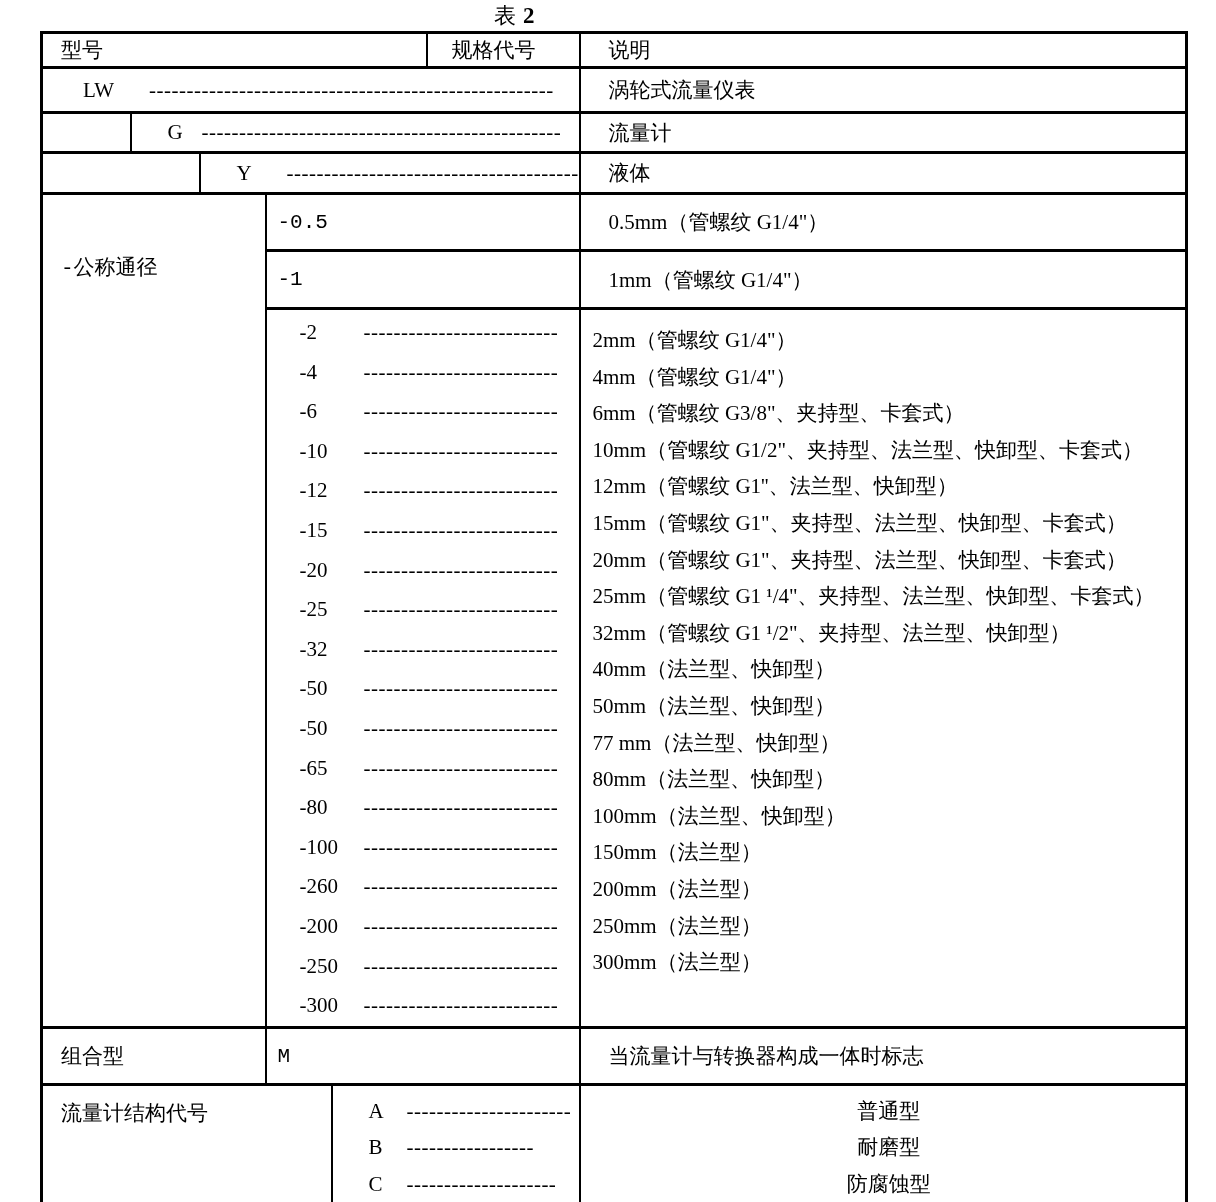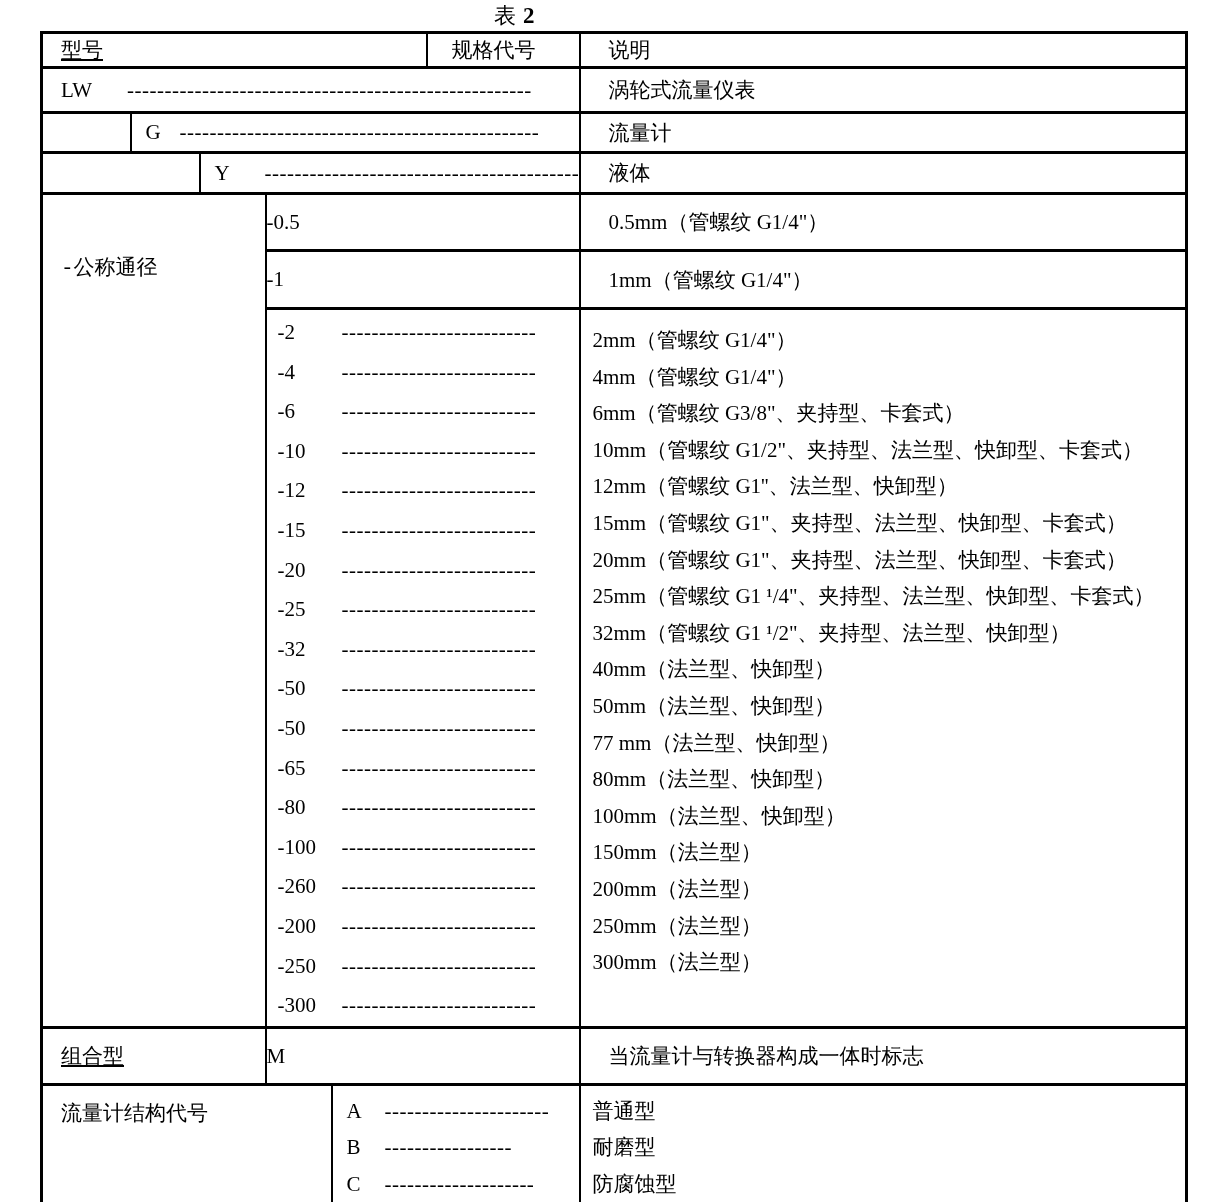--- a/index.html
+++ b/index.html
@@ -40,7 +40,7 @@
     overflow: hidden;
     white-space: nowrap;
   }
-  .pad-label  { padding-left: 18px; text-decoration: underline; }
+  .pad-label  { padding-left: 18px; }
   .pad-spec   { padding-left: 24px; }
   .desc       { padding-left: 28px; }
   .cell-sub   { padding-left: 0; }

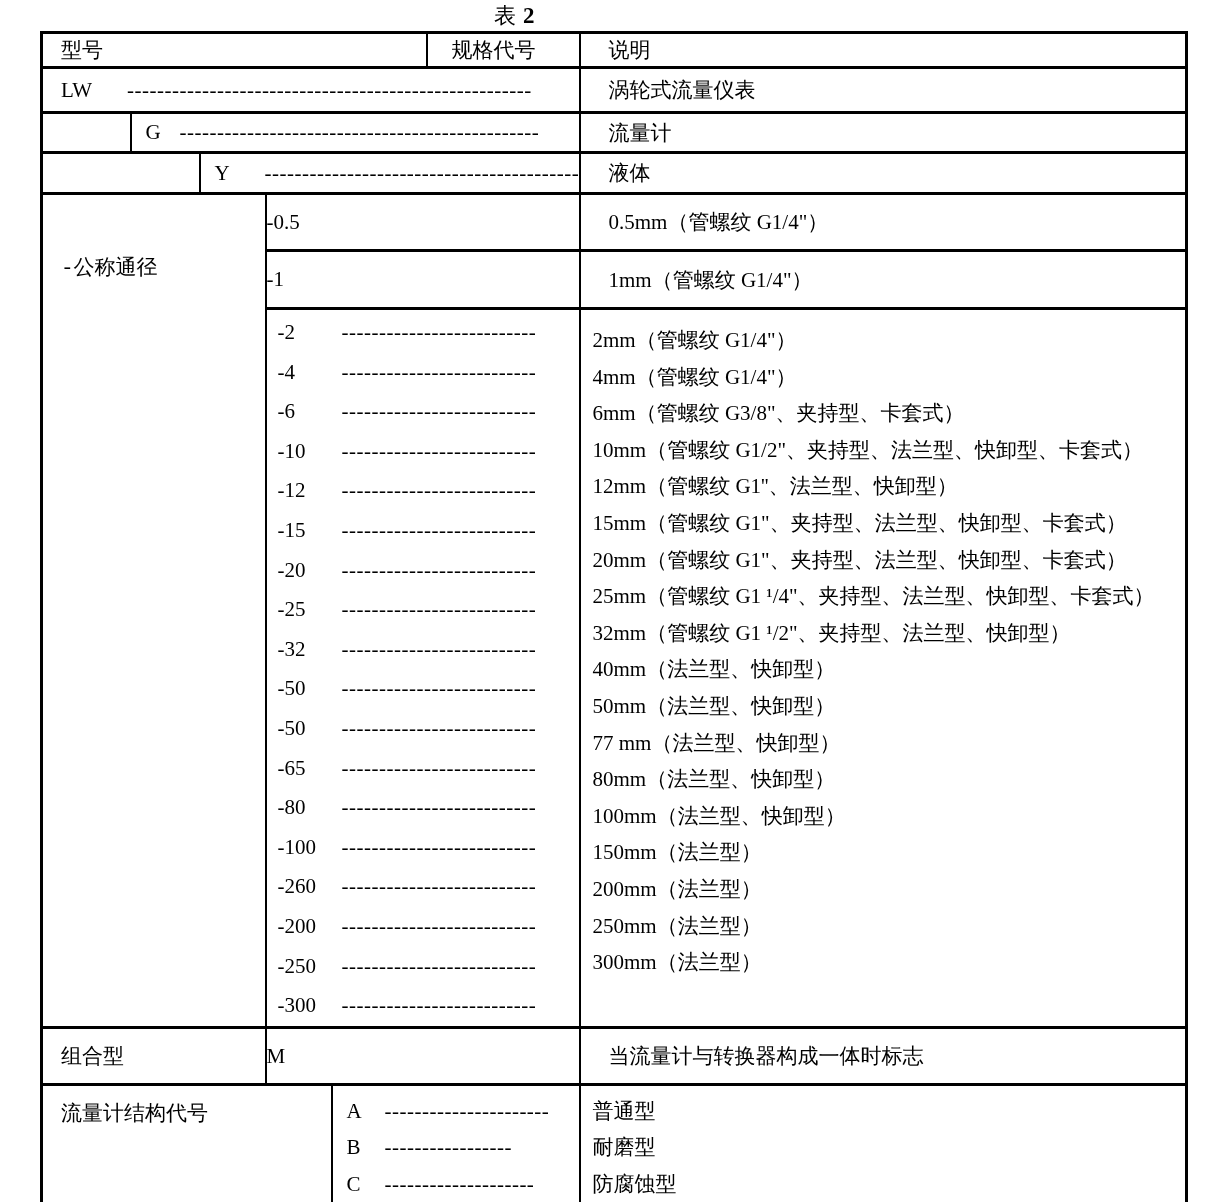--- a/index.html
+++ b/index.html
@@ -66,7 +66,7 @@
     line-height: 36.4px;
   }
   .struct-label { vertical-align: top; padding-top: 13px; padding-left: 18px; }
-  .code { display: inline-block; }
+  .code { display: inline-block; margin-left: 22px; }
   .code-lw { width: 66px; padding-left: 18px; }
   .code-g  { width: 34px; }
   .code-y  { width: 50px; }

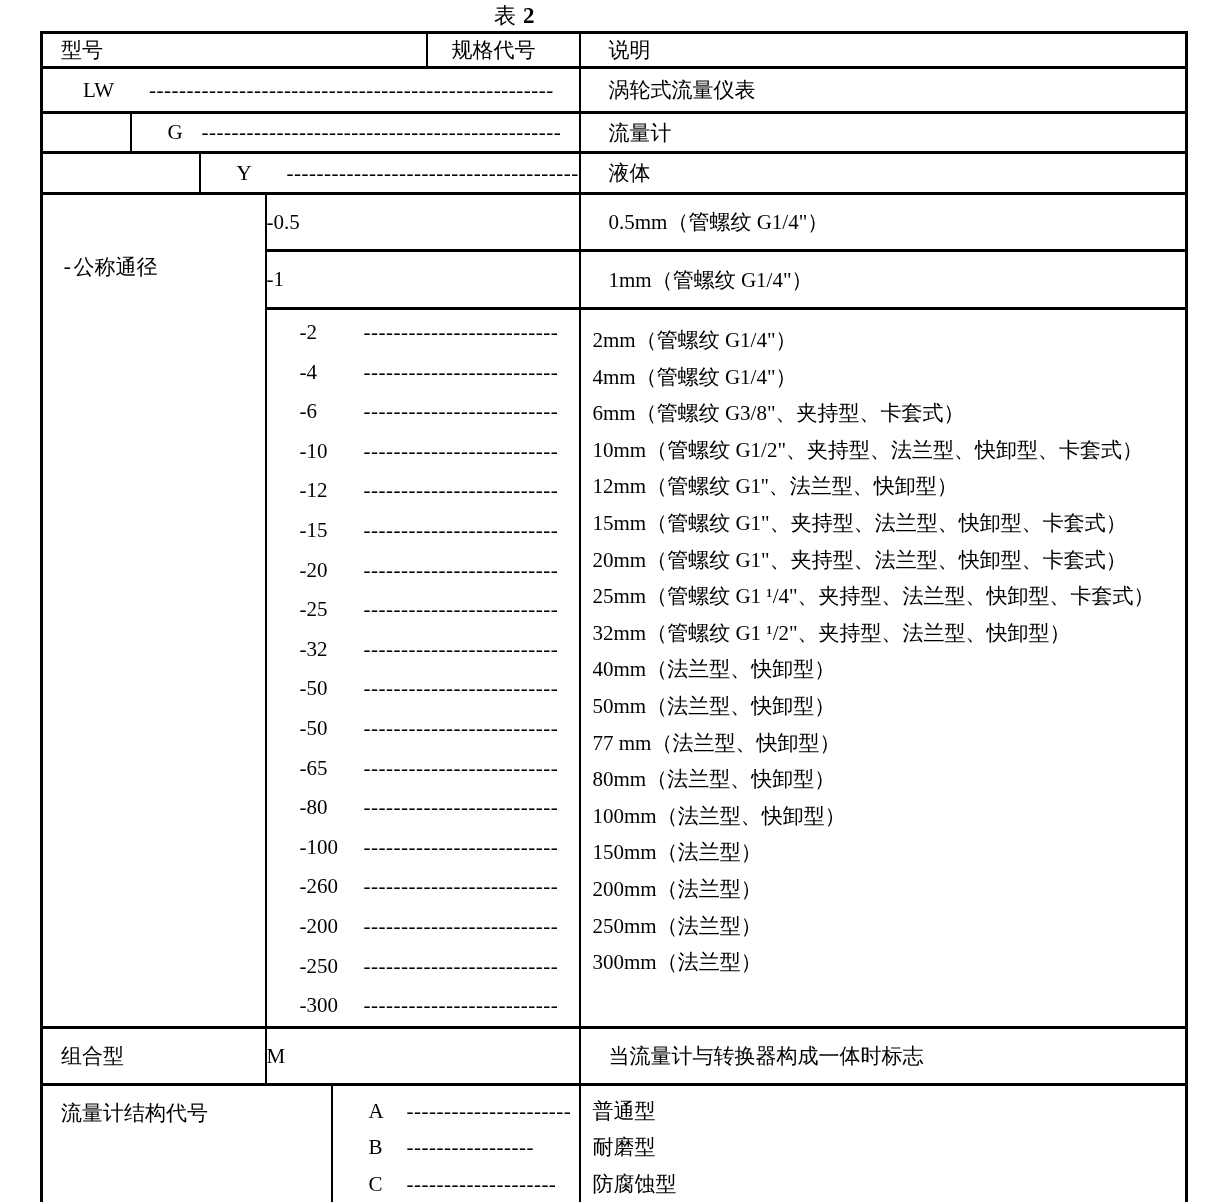--- a/index.html
+++ b/index.html
@@ -43,7 +43,7 @@
   .pad-label  { padding-left: 18px; }
   .pad-spec   { padding-left: 24px; }
   .desc       { padding-left: 28px; }
-  .cell-sub   { padding-left: 0; }
+  .cell-sub   { padding-left: 11px; font-family: Liberation Mono, monospace; }
   .dia-label  { vertical-align: top; padding-top: 58px; padding-left: 18px; font-family: Liberation Mono, monospace; }
   .v-top      { vertical-align: top; }
   ul.plain {

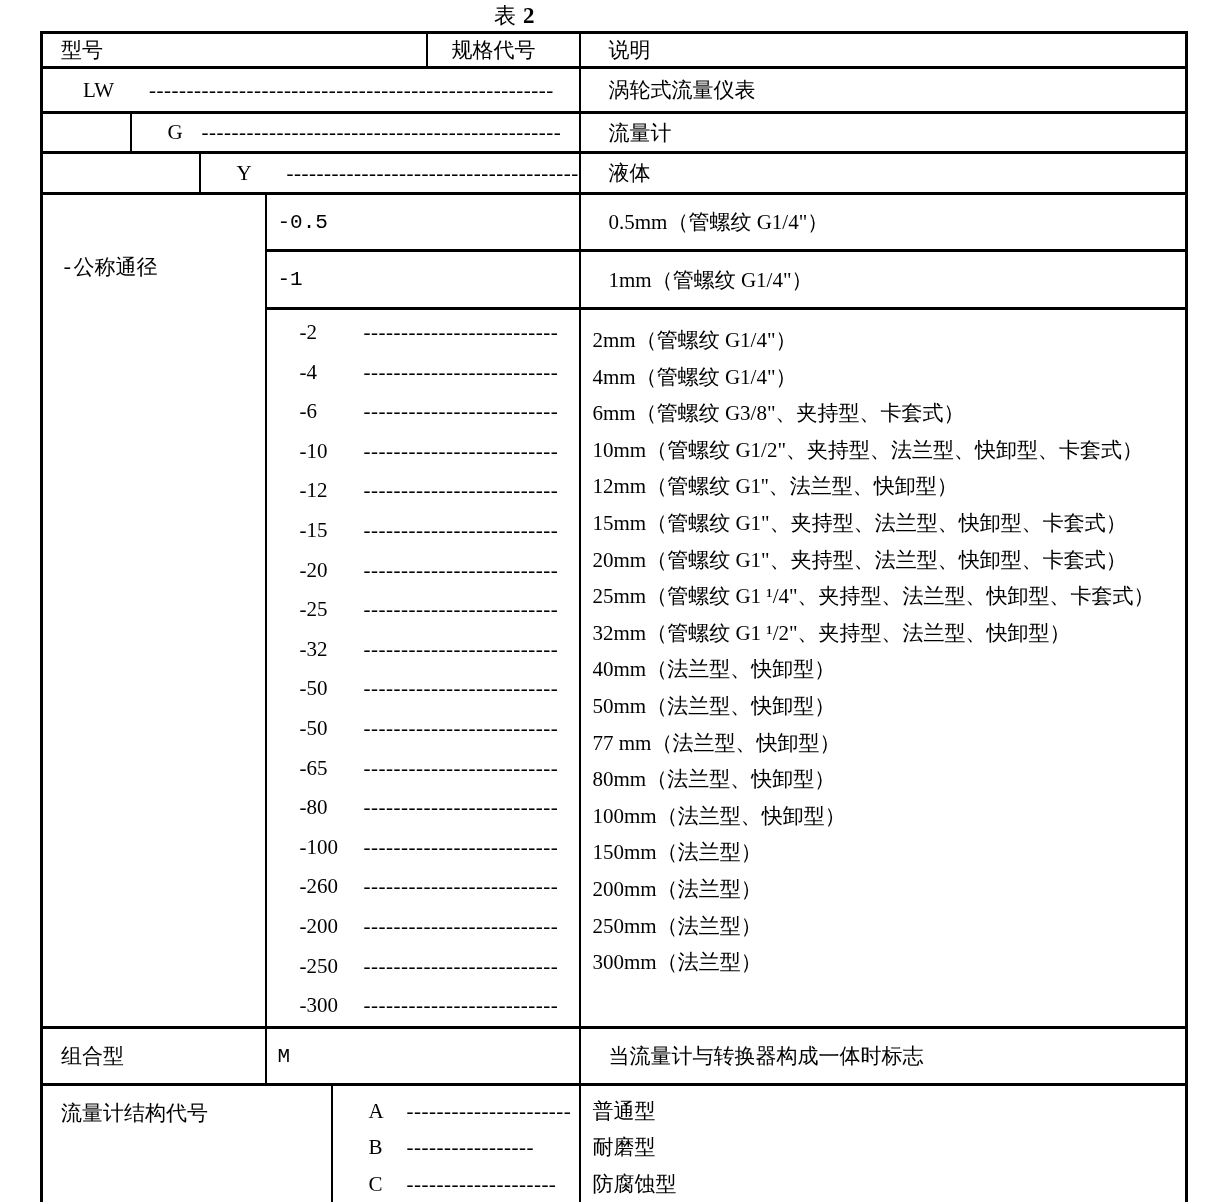--- a/index.html
+++ b/index.html
@@ -64,6 +64,7 @@
   .struct-desc-cell ul {
     padding: 7px 0 0 12px;
     line-height: 36.4px;
+    text-align: center;
   }
   .struct-label { vertical-align: top; padding-top: 13px; padding-left: 18px; }
   .code { display: inline-block; margin-left: 22px; }

